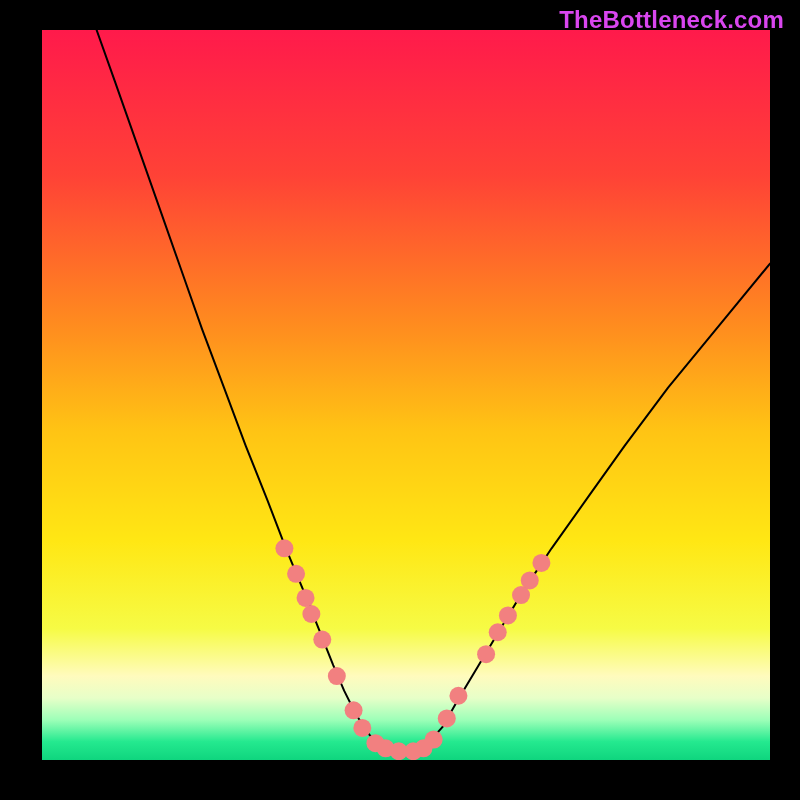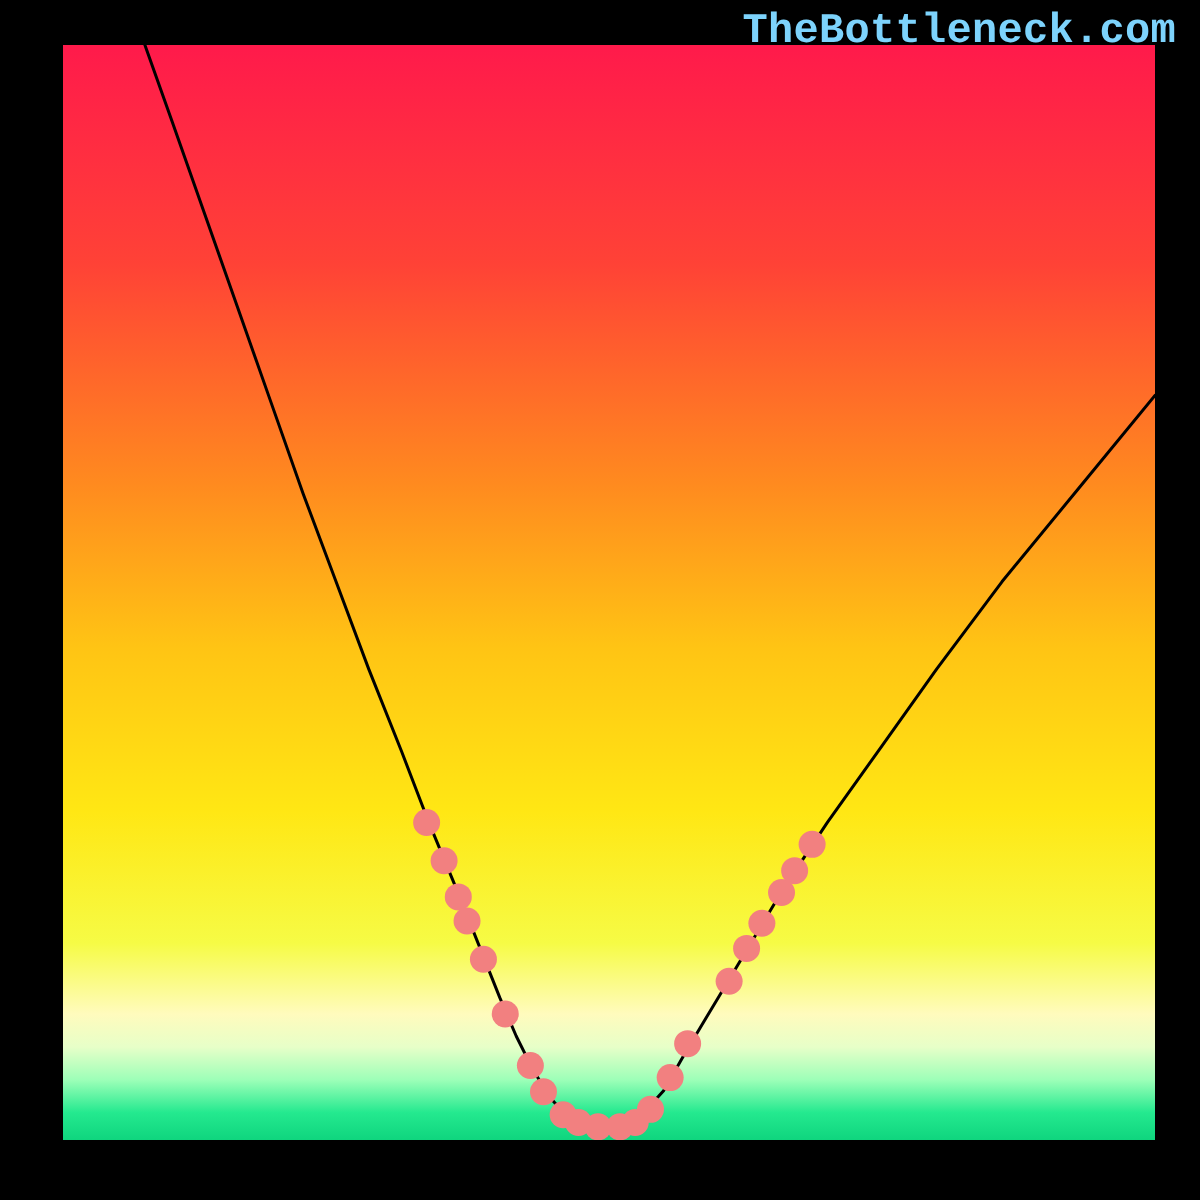--- a/index.html
+++ b/index.html
@@ -19,9 +19,9 @@
     position: absolute;
     top: 6px;
     right: 16px;
-    color: #7dd3fc;
-    font-family: Liberation Mono, monospace;
-    font-size: 28px;
+    color: #d946ef;
+    font-family: Liberation Sans, sans-serif;
+    font-size: 24px;
     font-weight: 600;
     letter-spacing: 0.2px;
     z-index: 5;

